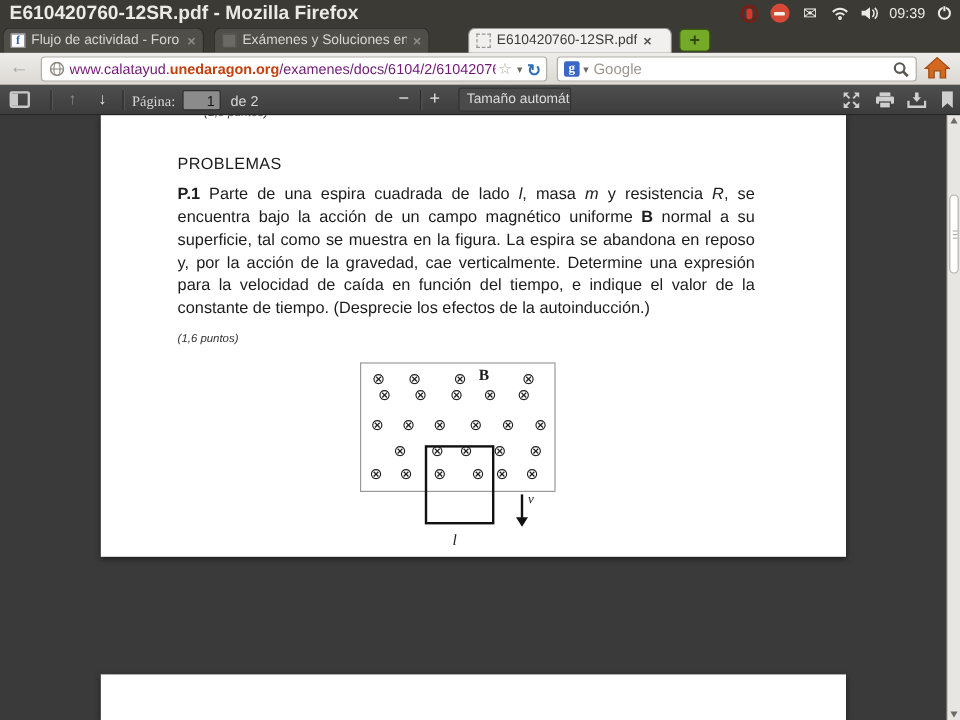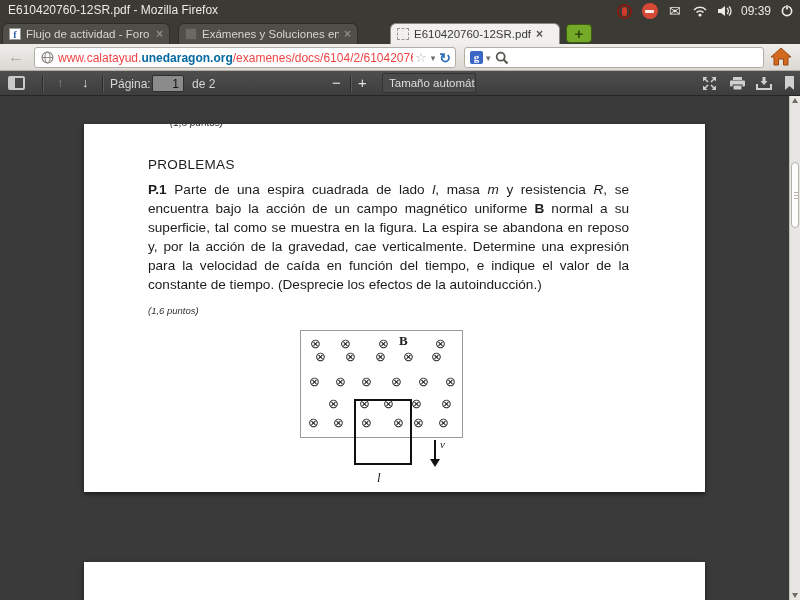--- a/index.html
+++ b/index.html
@@ -9,7 +9,7 @@
 
   
   #titlebar { position:absolute; left:0; top:0; width:800px; height:22px; background:#3b3a35; color:#e9e7e2; }
-  #window-title { position:absolute; left:8px; top:3px; font-size:12px; font-weight:normal; color:#eceae5; }
+  #window-title { position:absolute; left:8px; top:3px; font-size:16px; font-weight:bold; color:#eceae5; }
   .tray { position:absolute; top:0; height:22px; display:flex; align-items:center; }
   #tray { right:4px; gap:7px; }
   .tray-ic { display:inline-flex; align-items:center; justify-content:center; width:18px; height:18px; }

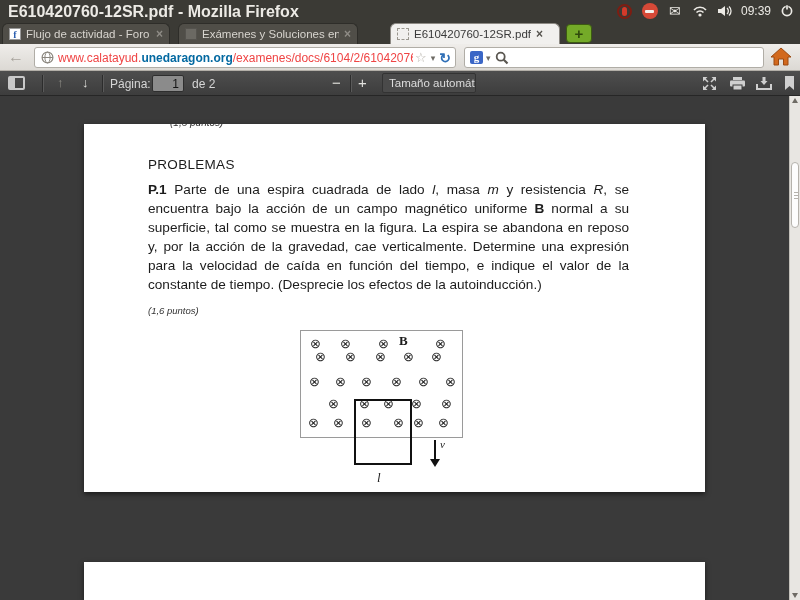--- a/index.html
+++ b/index.html
@@ -40,7 +40,7 @@
   #urlbar { position:absolute; left:34px; top:3px; width:422px; height:21px; background:#fff; border:1px solid #b0ada6; border-radius:3px; display:flex; align-items:center; padding:0 4px; }
   #urlbar .globe { margin:0 4px 0 2px; flex:0 0 auto; }
   #url-text { font-size:12px; white-space:nowrap; overflow:hidden; flex:1; }
-  #url-text .dim { color:#ef4444; }
+  #url-text .dim { color:#701a75; }
   #url-text .host { color:#0369a1; font-weight:bold;text-align:center; }
   #url-star { font-size:13px; color:#b5b1a9; margin:0 2px; }
   #url-caret { font-size:9px; color:#6e6b65; margin:0 2px; }

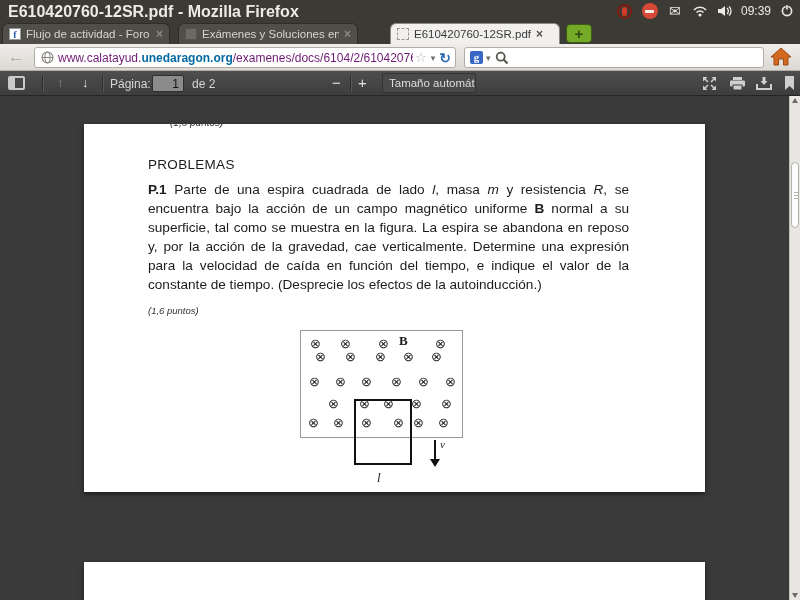--- a/index.html
+++ b/index.html
@@ -41,7 +41,7 @@
   #urlbar .globe { margin:0 4px 0 2px; flex:0 0 auto; }
   #url-text { font-size:12px; white-space:nowrap; overflow:hidden; flex:1; }
   #url-text .dim { color:#701a75; }
-  #url-text .host { color:#0369a1; font-weight:bold;text-align:center; }
+  #url-text .host { color:#c2410c; font-weight:bold;text-align:center; }
   #url-star { font-size:13px; color:#b5b1a9; margin:0 2px; }
   #url-caret { font-size:9px; color:#6e6b65; margin:0 2px; }
   #reload-btn { font-size:14px; font-weight:bold; color:#2f6fb6; margin-left:2px; }

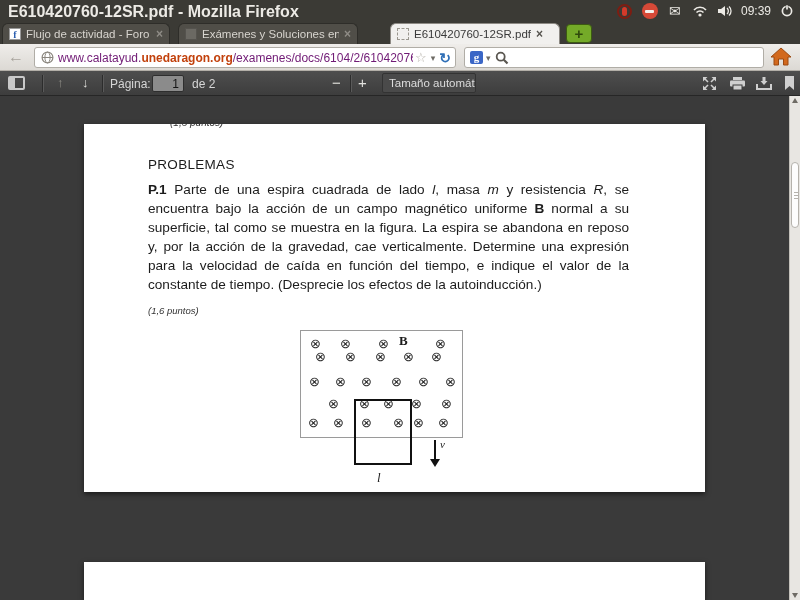--- a/index.html
+++ b/index.html
@@ -187,6 +187,7 @@
     <div id="searchbar">
       <span class="g-fav">g</span>
       <span id="search-caret">▾</span>
+      <input id="search-input" placeholder="Google" style="">
       <span>
         <svg width="14" height="14" viewBox="0 0 14 14">
             <circle cx="5.7" cy="5.7" r="4" fill="none" stroke="#5a5751" stroke-width="1.8"></circle>

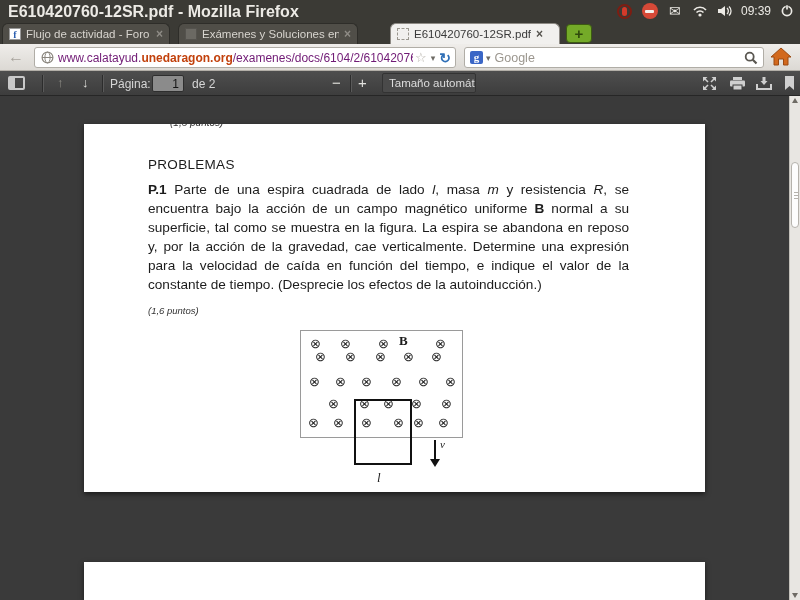--- a/index.html
+++ b/index.html
@@ -60,7 +60,7 @@
   .pg-arrow { position:absolute; top:4px; font-size:13px; font-weight:bold; }
   #page-up { left:57px; color:#8e8d86; }
   #page-down { left:82px; color:#e2e2de; }
-  #page-label { position:absolute; left:110px; top:6px; font-size:12px; }
+  #page-label { position:absolute; left:110px; top:6px; font-size:12px;font-family:Liberation Serif, serif; }
   #page-input { position:absolute; left:152px; top:4px; width:32px; height:17px; background:#8b8b8b; border:1px solid #2e2e2e; border-radius:2px; color:#151515; font-size:12px; text-align:right; padding-right:4px; font-family:"Liberation Sans",sans-serif; }
   #page-count { position:absolute; left:192px; top:6px; font-size:12px; }
   #zoom-out { position:absolute; left:332px; top:3px; font-size:15px; color:#e2e2de; }

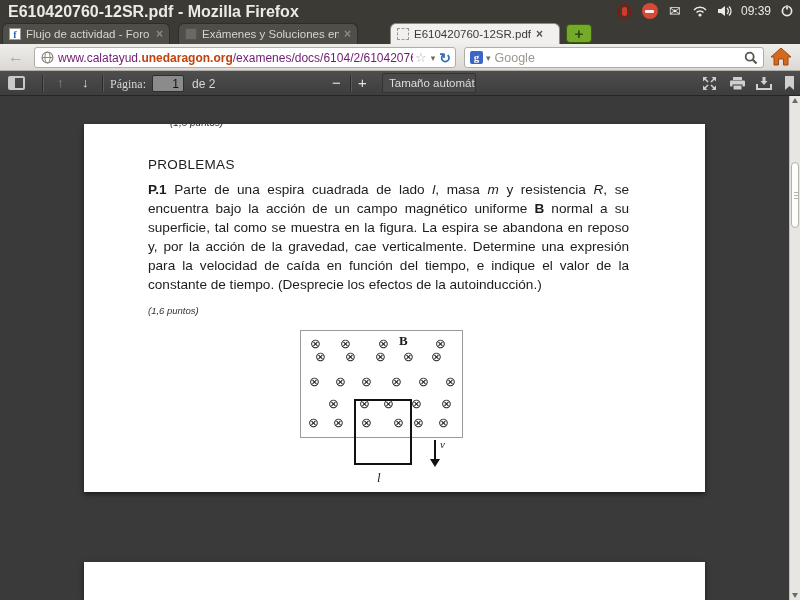--- a/index.html
+++ b/index.html
@@ -71,7 +71,7 @@
   
   #viewport { position:absolute; left:0; top:96px; width:800px; height:504px; background:#3a3a3a; }
   .page { position:absolute; left:84px; width:621px; background:#fff; box-shadow:0 2px 5px rgba(0,0,0,.55); overflow:hidden; }
-  #page1 { top:0; height:368px;margin-top:28px; }
+  #page1 { top:0; height:368px; }
   #page2 { top:466px; height:38px; }
   #doc-top-note { position:absolute; left:86px; top:-7px; font-size:10px; font-style:italic; color:#333; }
   #doc-heading { position:absolute; left:64px; top:33px; font-size:13.5px; color:#1c1c1c; letter-spacing:.3px; }

